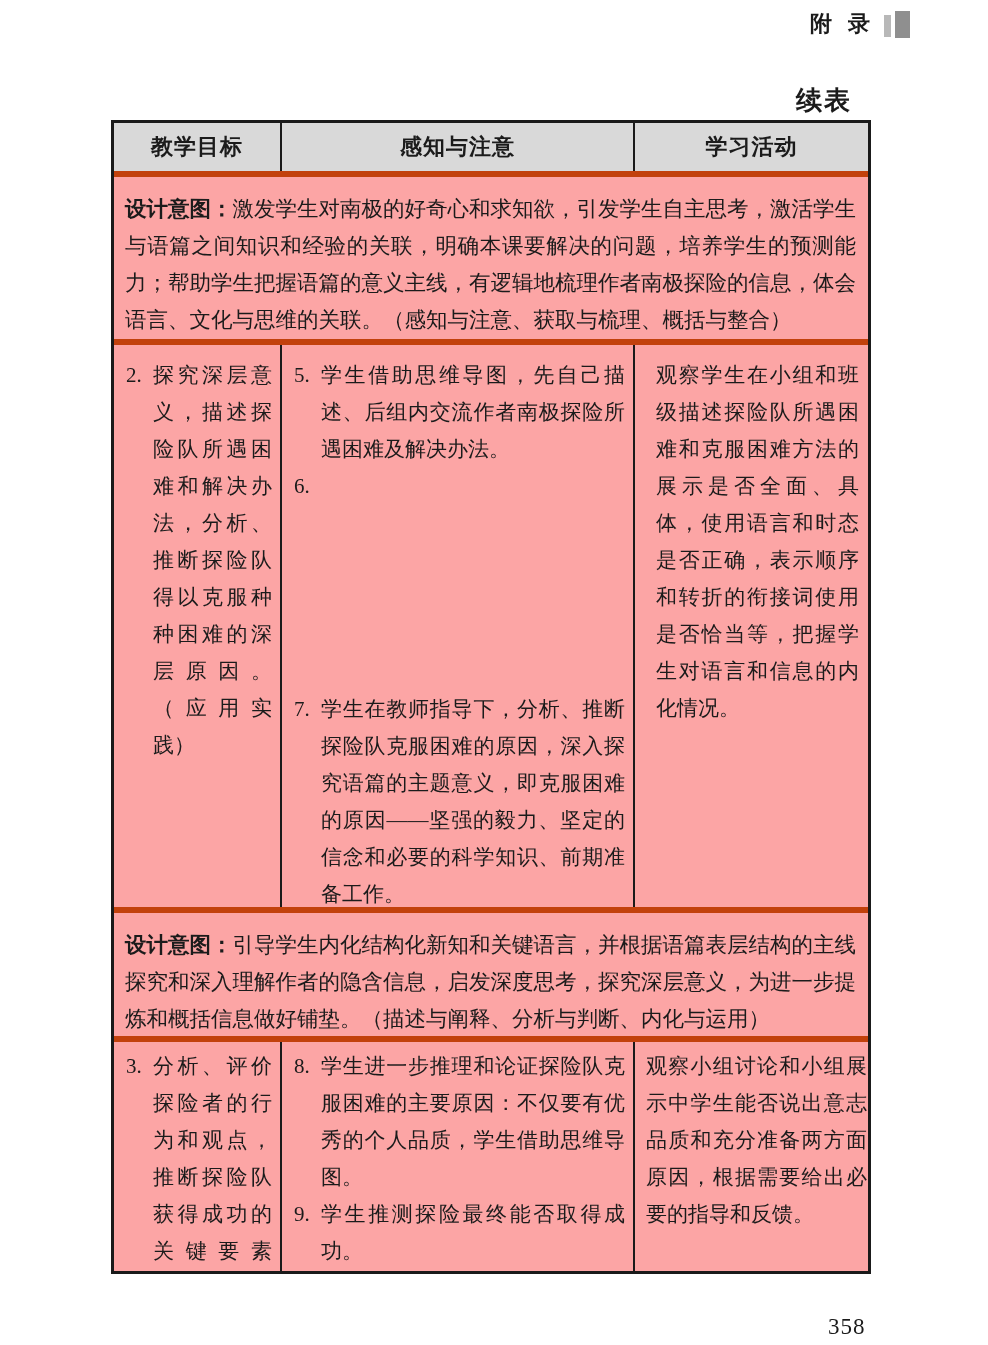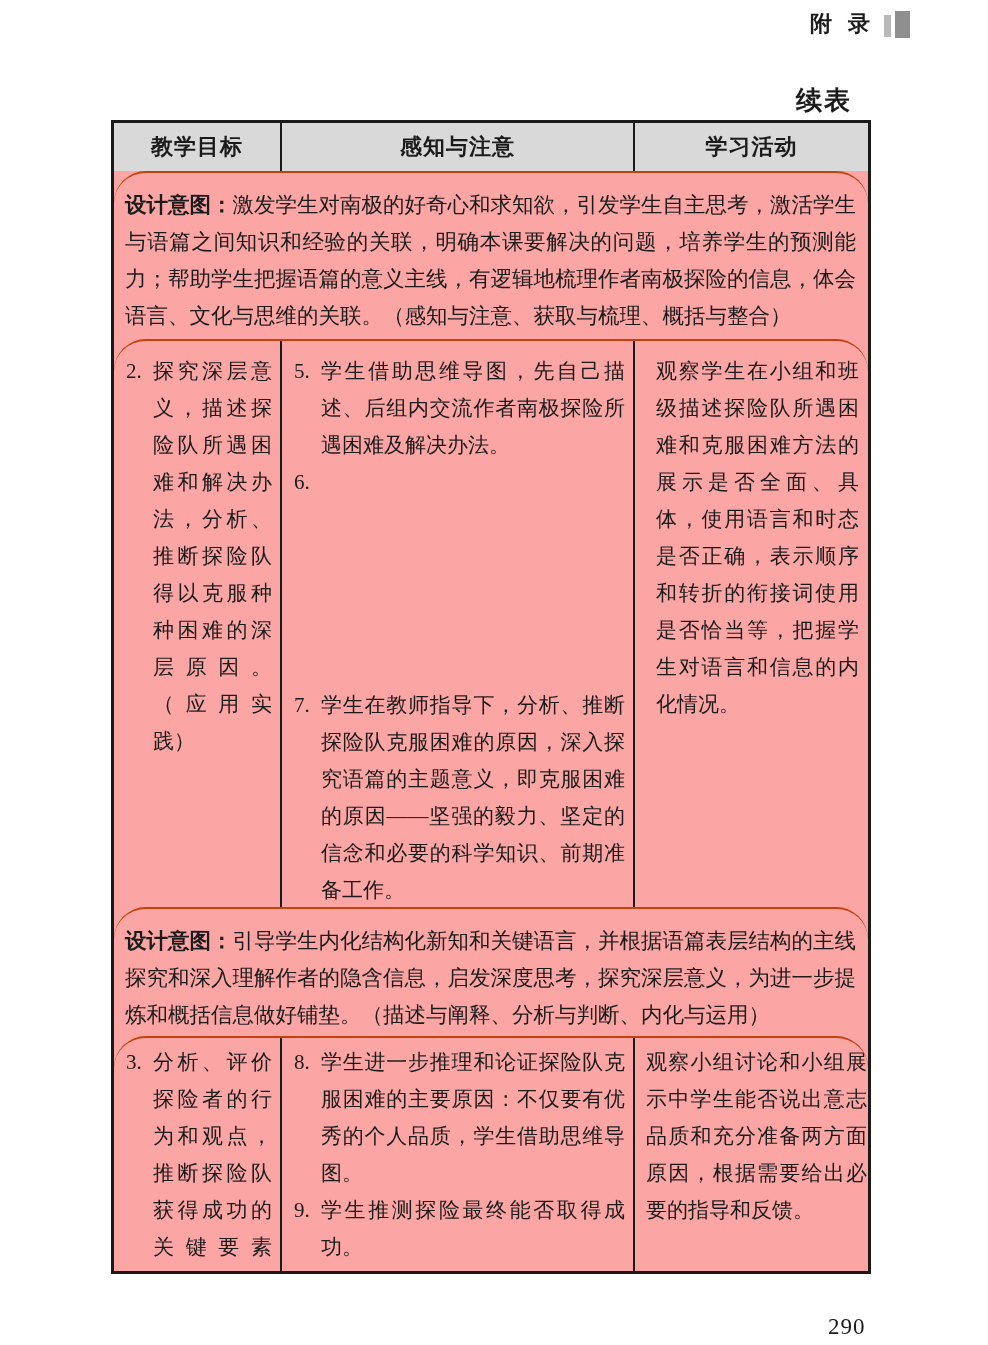--- a/index.html
+++ b/index.html
@@ -54,7 +54,7 @@
     background: #fca5a5;
   }
   .t-row { display: flex; width: 100%; overflow: hidden; }
-  .t-row + .t-row { border-top: 2px solid #c2410c; border-radius: 32px; }
+  .t-row + .t-row { border-top: 6px solid #c2410c; }
   .head-row { height: 48px; background: #d9d9d9; }
   .head-cell {
     display: flex; align-items: center; justify-content: center;

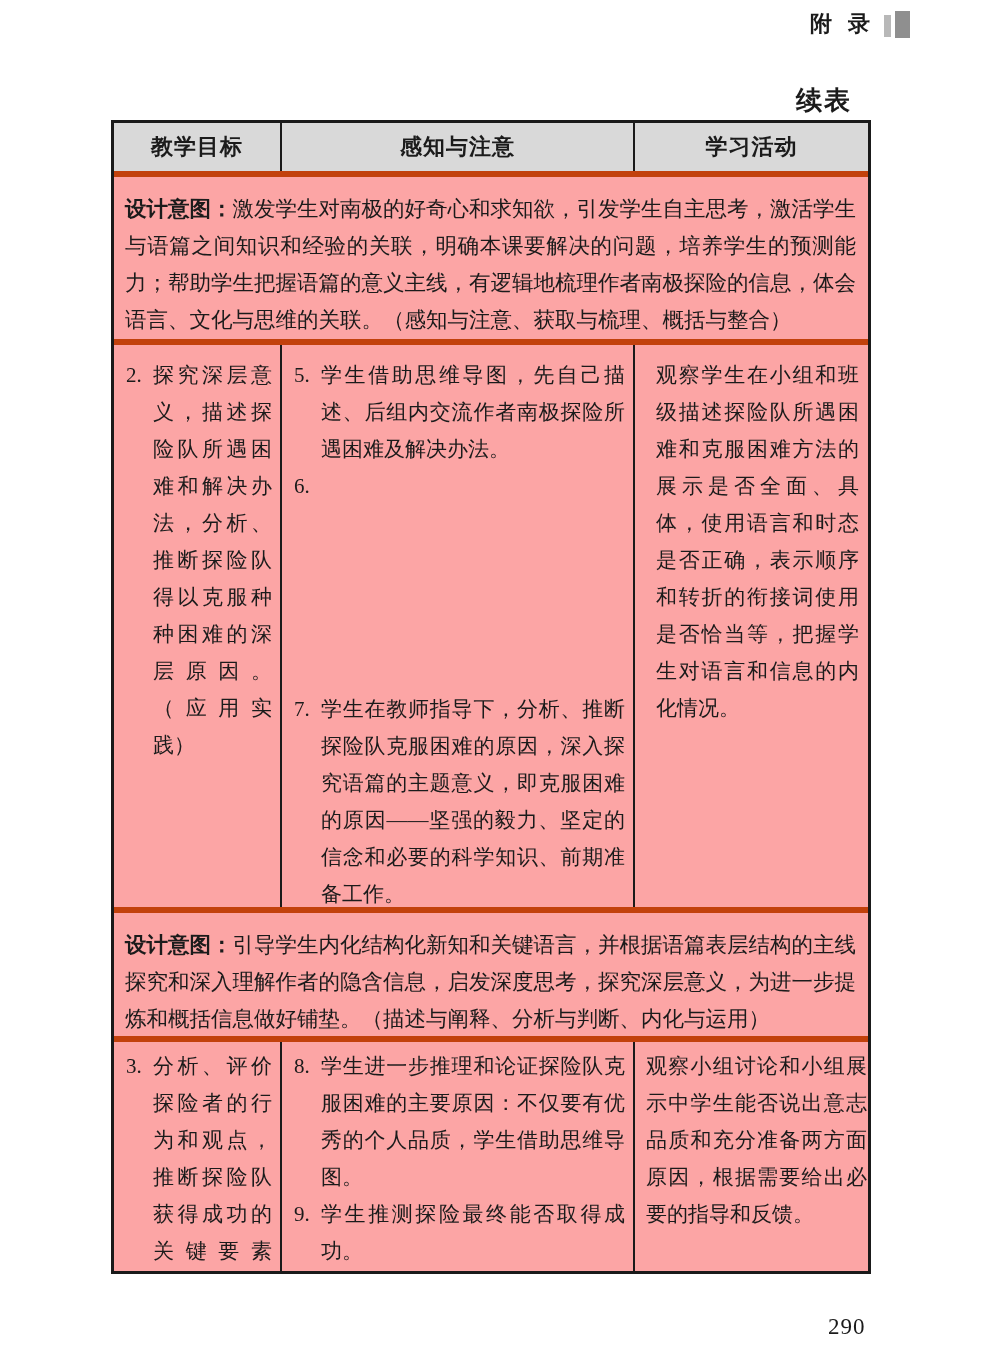--- a/index.html
+++ b/index.html
@@ -200,7 +200,7 @@
 
   </div>
 
-  <div class="page-num">290</div>
+  <div class="page-num">358</div>
 
 </div>
 

